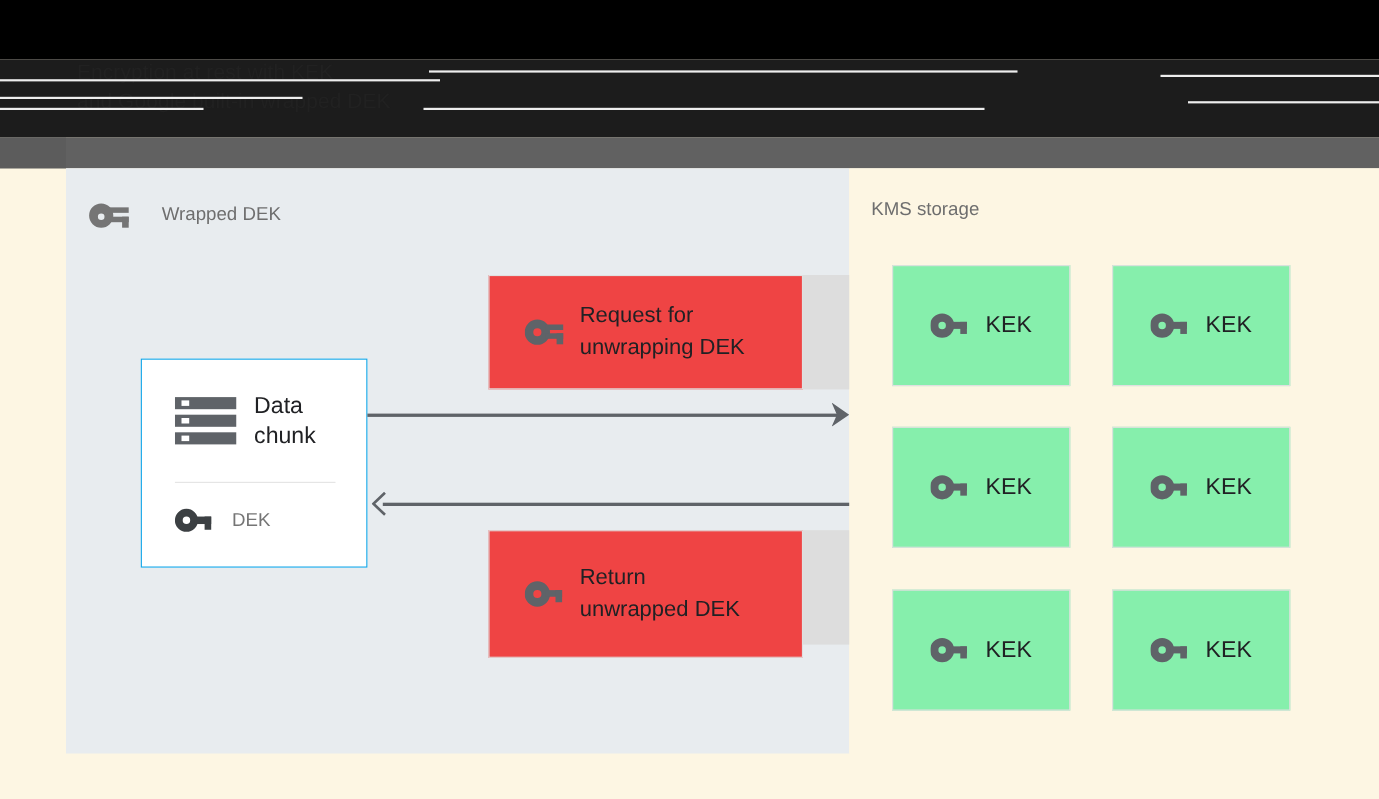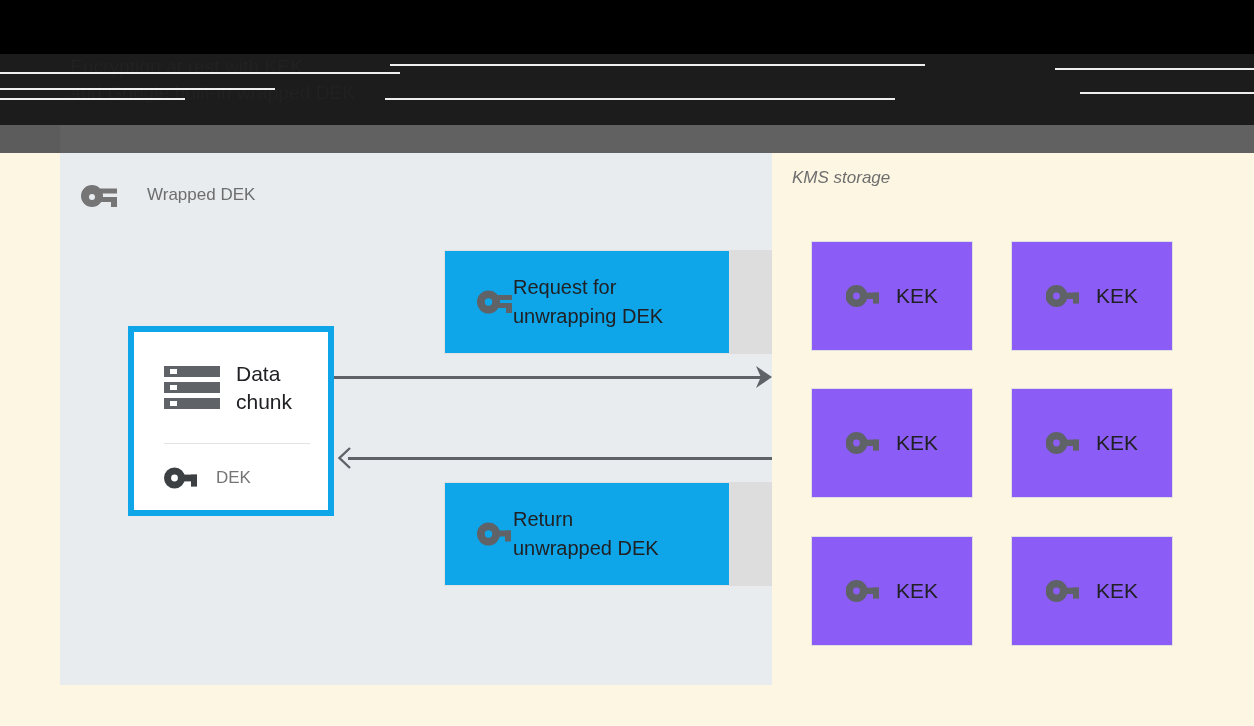--- a/index.html
+++ b/index.html
@@ -56,7 +56,7 @@
     position: absolute; font-size: 17px; color: #6e6e6e; font-weight: 400;
   }
   .panel-label.left  { left: 131px; top: 185px; margin-left: 16px; }
-  .panel-label.right { left: 792px; top: 168px; font-style: italic; }
+  .panel-label.right { left: 792px; top: 180px; }
 
   
   .key-icon { display: inline-block; vertical-align: middle; }

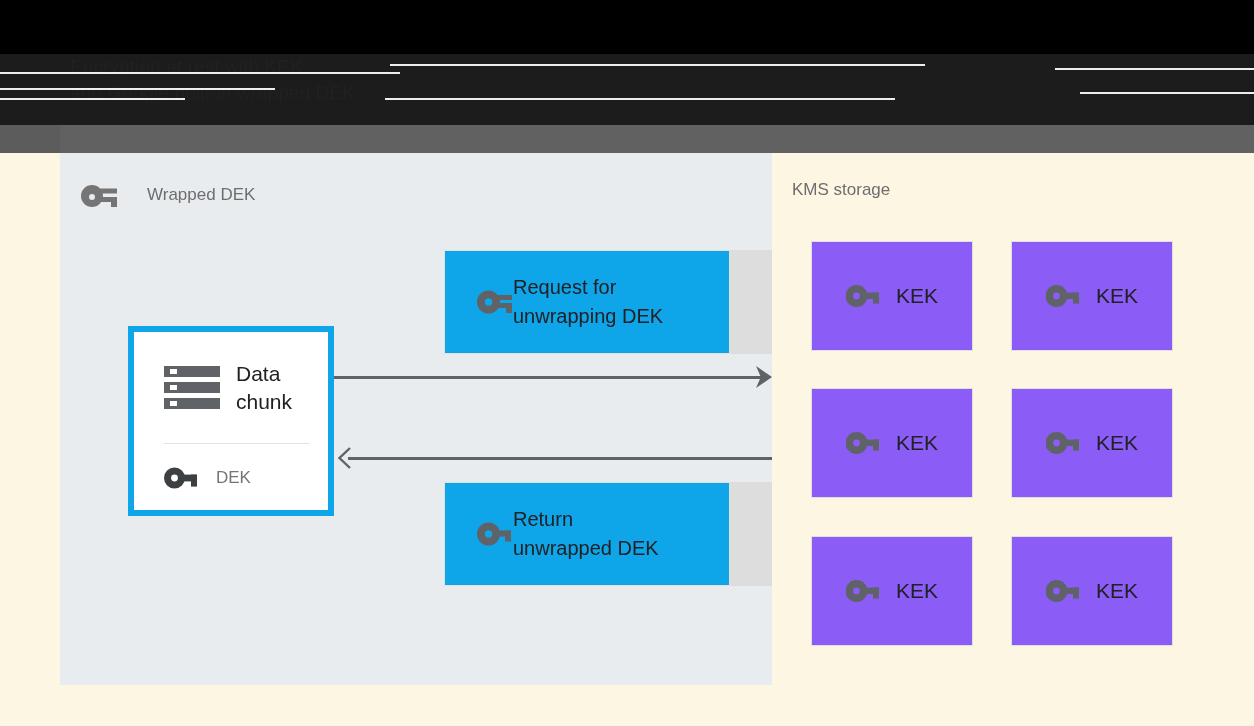--- a/index.html
+++ b/index.html
@@ -86,8 +86,8 @@
     position: absolute; background: #dddddd;
   }
   .card-msg {
-    position: absolute; background: #0ea5e9; border: 1px solid #e0e0e0;
-    display: flex; align-items: center; padding-left: 32px;
+    position: absolute; background: #ef4444; border: 1px solid #e0e0e0;
+    display: flex; align-items: center; gap: 14px; padding-left: 32px;
   }
   .msg-text { font-size: 20px; line-height: 29px; color: #202124; white-space: pre-line; }
 

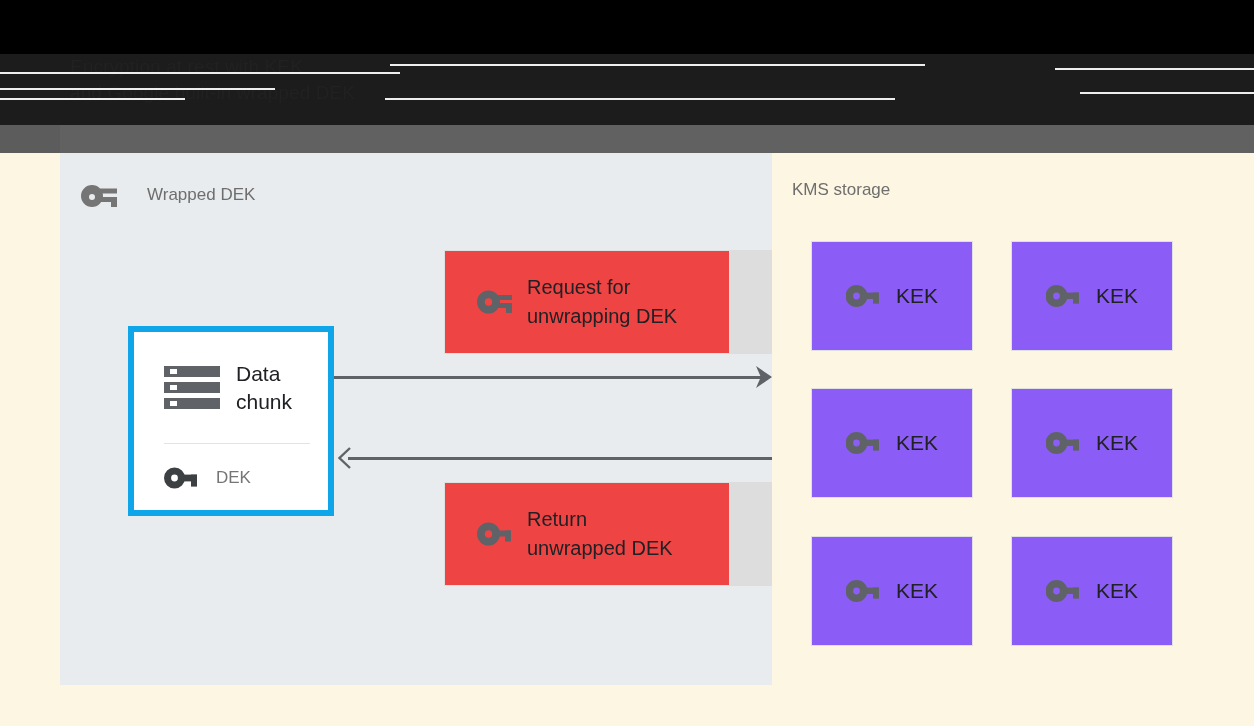--- a/index.html
+++ b/index.html
@@ -112,7 +112,7 @@
   
   .kek-box {
     position: absolute; width: 162px; height: 110px;
-    background: #8b5cf6; border: 1px solid #e0e0e0;
+    background: #86efac; border: 1px solid #e0e0e0;
     display: flex; align-items: center; justify-content: center; gap: 16px;
   }
   .kek-label { font-size: 21px; color: #202124; }

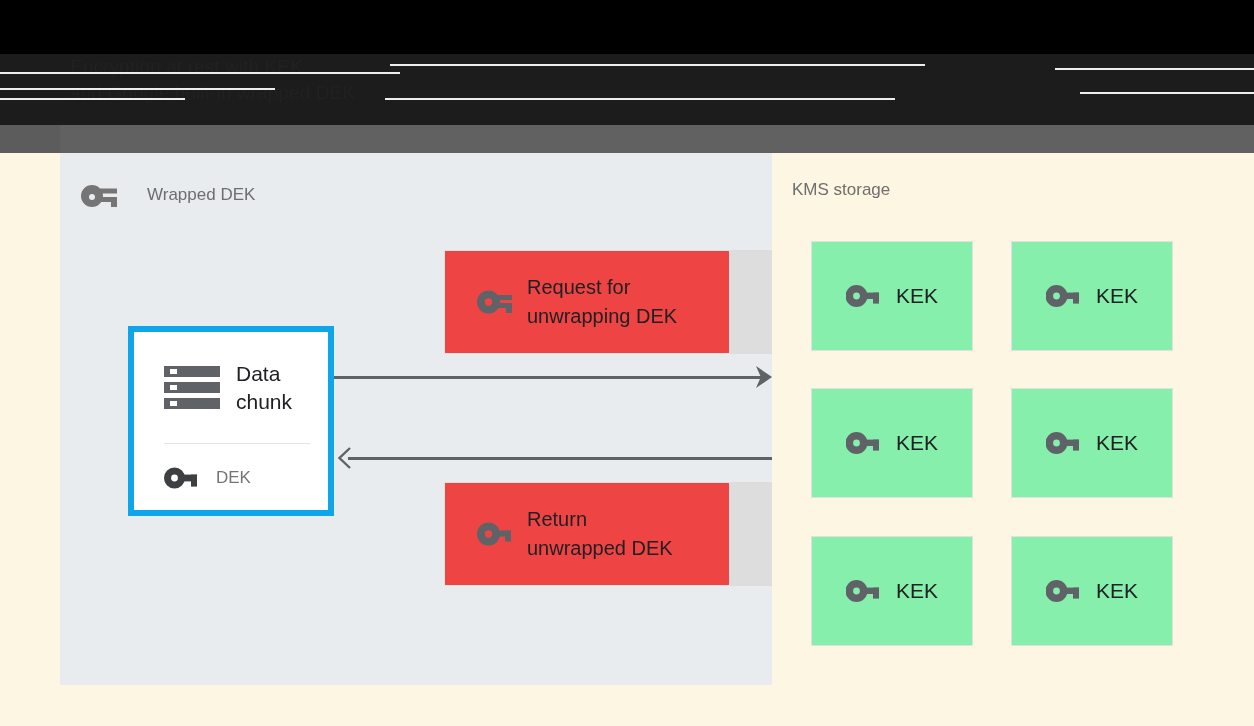--- a/index.html
+++ b/index.html
@@ -70,7 +70,7 @@
   
   .card-data {
     position: absolute; left: 128px; top: 326px; width: 206px; height: 190px;
-    background: #ffffff; border: 6px solid #0ea5e9;
+    background: #ffffff; border: 1px solid #0ea5e9;
   }
   .dc-top { position: absolute; left: 30px; top: 28px; display: flex; align-items: center; gap: 16px; }
   .server-icon { width: 56px; height: 48px; flex: none; }

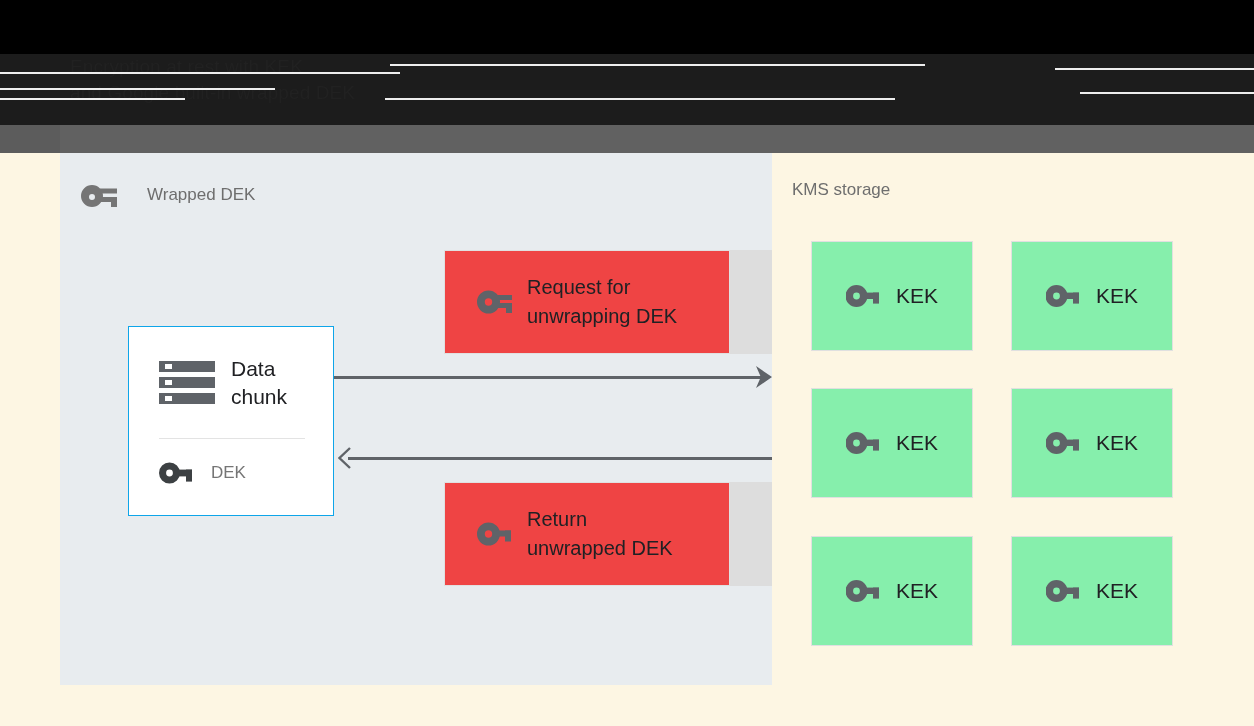--- a/index.html
+++ b/index.html
@@ -93,7 +93,7 @@
 
   #card-request { left: 444px; top: 250px; width: 286px; height: 104px; }
   #shadow-request { left: 730px; top: 250px; width: 42px; height: 104px; }
-  #card-return  { left: 444px; top: 482px; width: 286px; height: 104px; }
+  #card-return  { left: 444px; top: 482px; width: 286px; height: 116px; }
   #shadow-return { left: 730px; top: 482px; width: 42px; height: 104px; }
 
   

